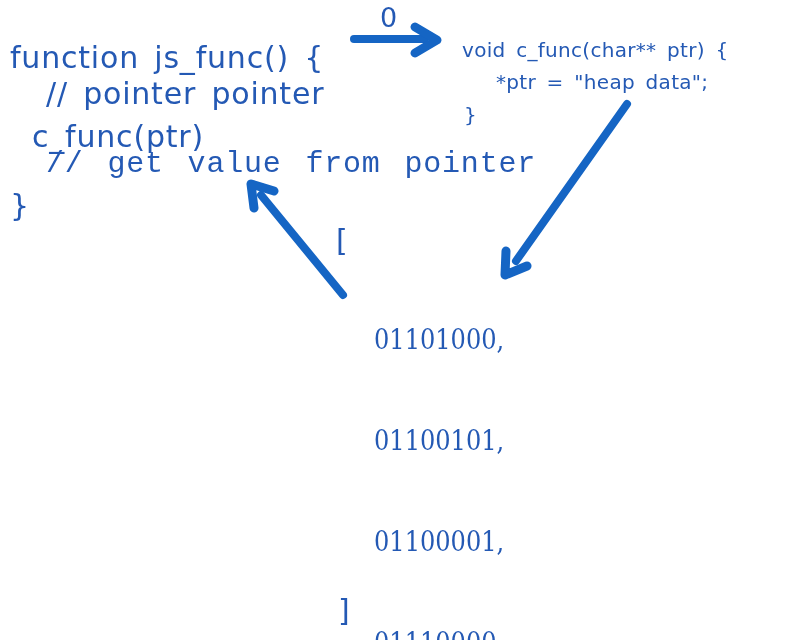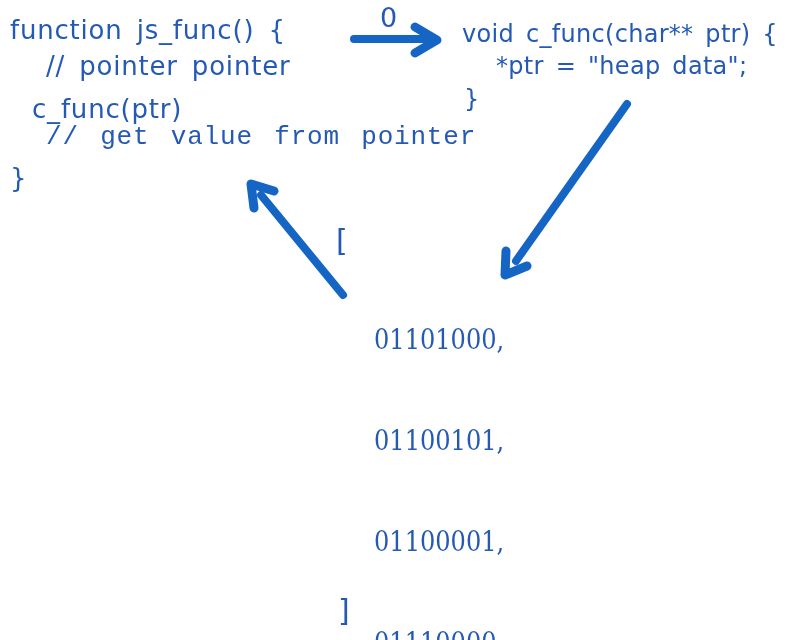--- a/index.html
+++ b/index.html
@@ -24,9 +24,10 @@
     line-height: 1.1;
   }
   .js-line {
-    font-size: 26px;
+    font-size: 30px;
     letter-spacing: 0.8px;
     word-spacing: 5px;
+    margin-top: 25px;
   }
   .c-line {
     font-size: 24px;

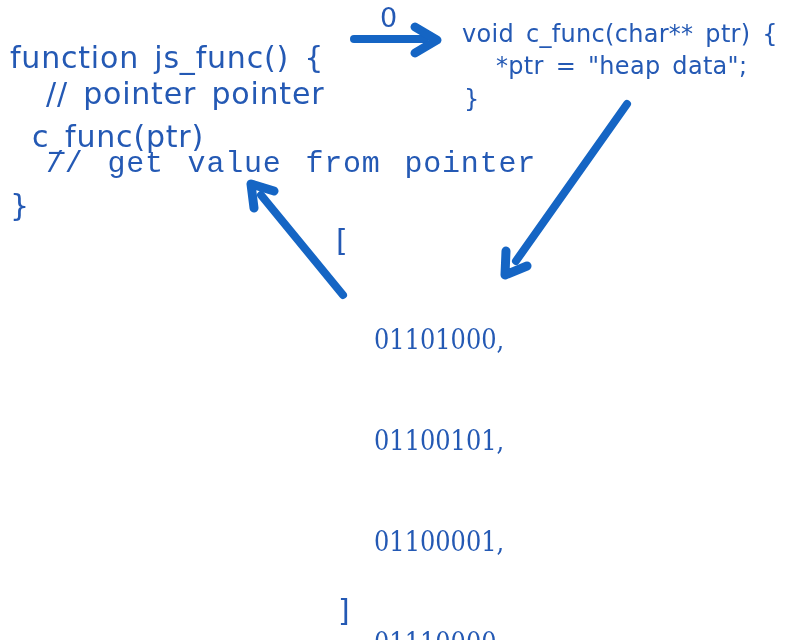--- a/index.html
+++ b/index.html
@@ -30,9 +30,10 @@
     margin-top: 25px;
   }
   .c-line {
-    font-size: 24px;
+    font-size: 20px;
     letter-spacing: 0.3px;
     word-spacing: 4px;
+    margin-top: 18px;
   }
   .bracket {
     position: absolute;

